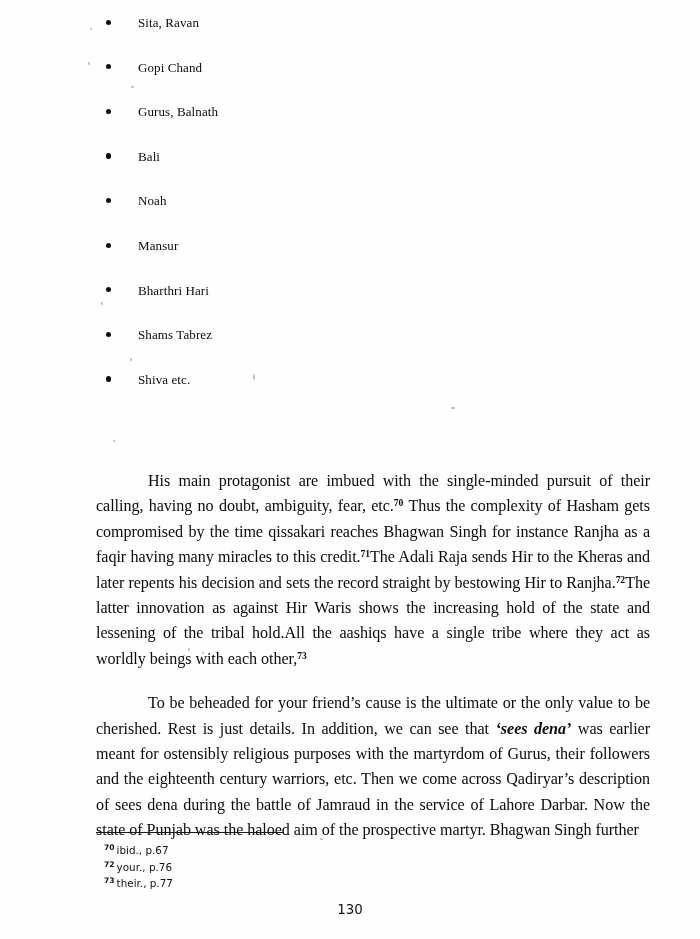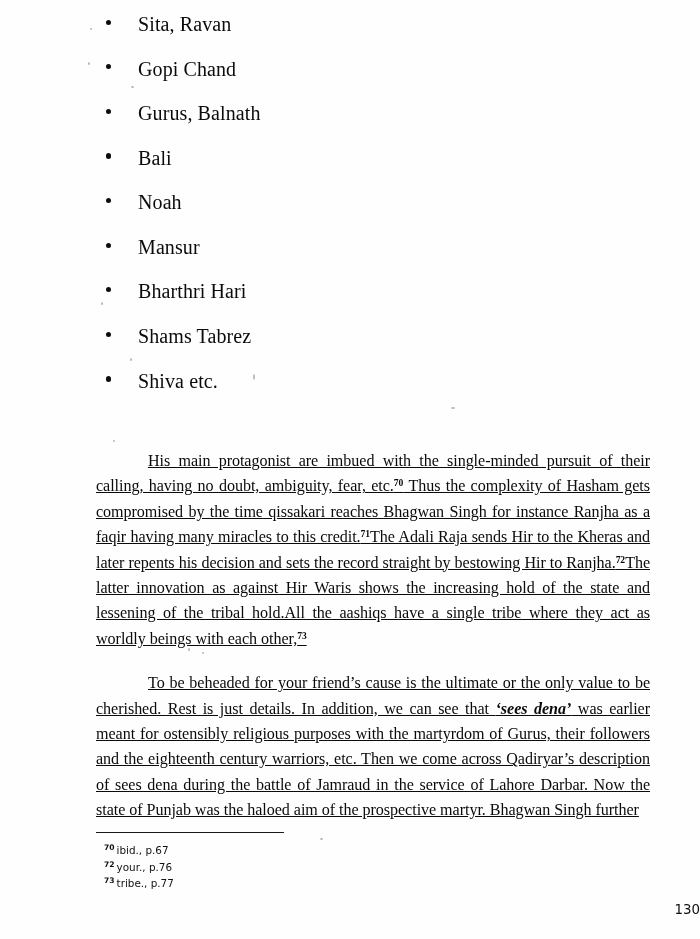--- a/index.html
+++ b/index.html
@@ -32,7 +32,7 @@
     height: 44.6px;
     line-height: 44.6px;
     padding-left: 42px;
-    font-size: 20px;
+    font-size: 13px;
     letter-spacing: 0.1px;
     white-space: nowrap;
   }

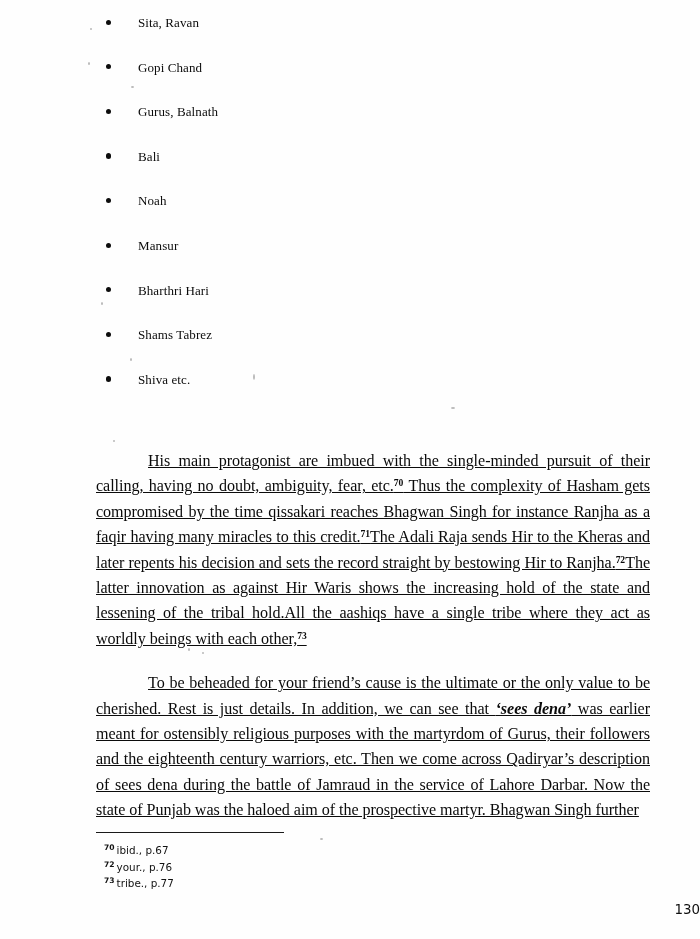--- a/index.html
+++ b/index.html
@@ -177,7 +177,7 @@
     </li>
   </ul>
 
-  <div class="body-block" style="top:448px;text-decoration:underline;">
+  <div class="body-block" style="top:468px;">
     <p class="para"><span>His main protagonist are imbued with the single-minded pursuit of their calling, having no doubt, ambiguity, fear, etc.</span><sup>70</sup><span> Thus the complexity of Hasham gets compromised by the time qissakari reaches Bhagwan Singh for instance Ranjha as a faqir having many miracles to this credit.</span><sup>71</sup><span>The Adali Raja sends Hir to the Kheras and later repents his decision and sets the record straight by bestowing Hir to Ranjha.</span><sup>72</sup><span>The latter innovation as against  Hir Waris shows the increasing hold of the state and lessening of the tribal hold.All the aashiqs have a single tribe where they act as worldly beings with each other,</span><sup>73</sup></p>
 
     <p class="para"><span>To be beheaded for your friend’s cause is the ultimate or the only value to be cherished. Rest is just details. In addition, we can see that </span><span class="term-emph">‘sees dena’</span><span> was earlier meant for ostensibly religious purposes with the martyrdom of Gurus, their followers and the eighteenth century warriors, etc. Then we come across Qadiryar’s description of sees dena during the battle of Jamraud in the service of Lahore Darbar. Now the state of Punjab was the haloed aim of the prospective martyr. Bhagwan Singh further</span></p>

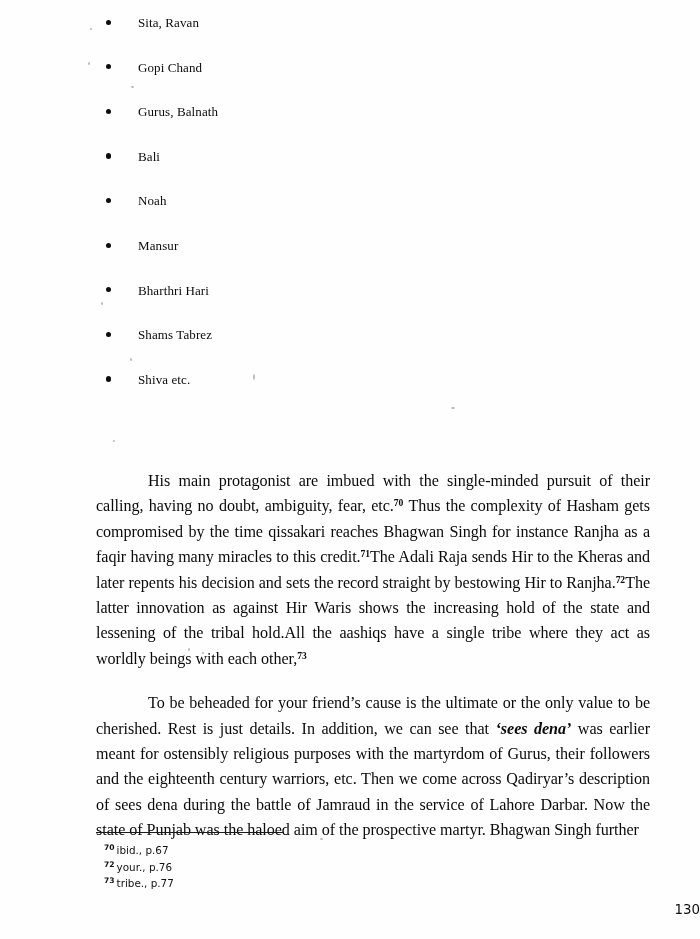--- a/index.html
+++ b/index.html
@@ -193,7 +193,7 @@
         <span class="fn-num">72</span><span>your., p.76</span>
       </li>
       <li class="footnote-item">
-        <span class="fn-num">73</span><span>tribe., p.77</span>
+        <span class="fn-num">73</span><span>their., p.77</span>
       </li>
     </ul>
   </div>

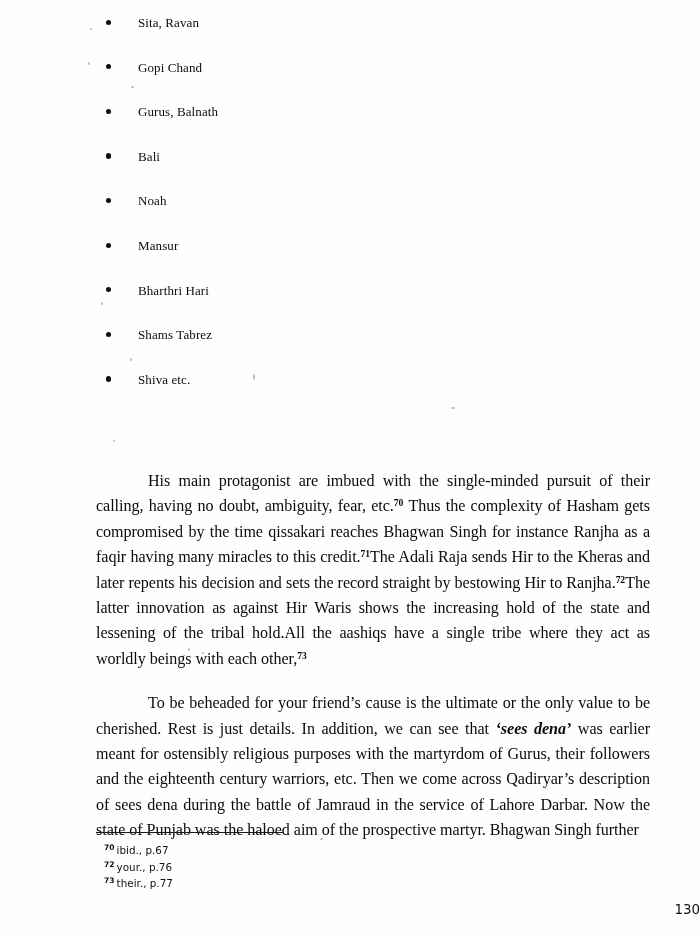--- a/index.html
+++ b/index.html
@@ -119,7 +119,7 @@
     left: 0;
     top: 902px;
     width: 700px;
-    text-align: right;
+    text-align: center;
     font-family: "DejaVu Sans", "Liberation Sans", sans-serif;
     font-size: 13.4px;
     color: #101010;

